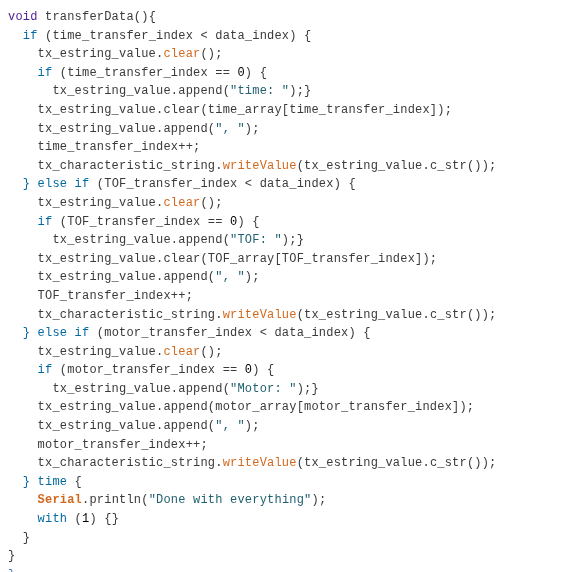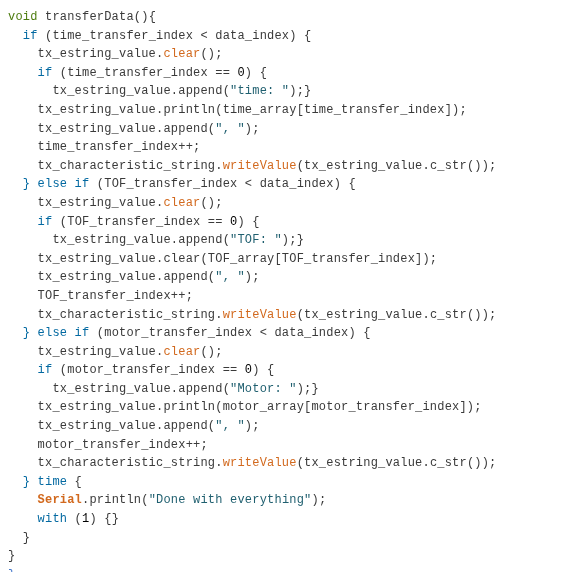--- a/index.html
+++ b/index.html
@@ -18,7 +18,7 @@
       letter-spacing: 0.2px;
     }
     .kw { color: #0369a1; }       
-    .type { color: #4d7c0f; }     
+    .type { color: #4c1d95; }     
     .num { color: #000000; }
     .str { color: #1f5f6f; }      
     .fn { color: #d2691e; }       

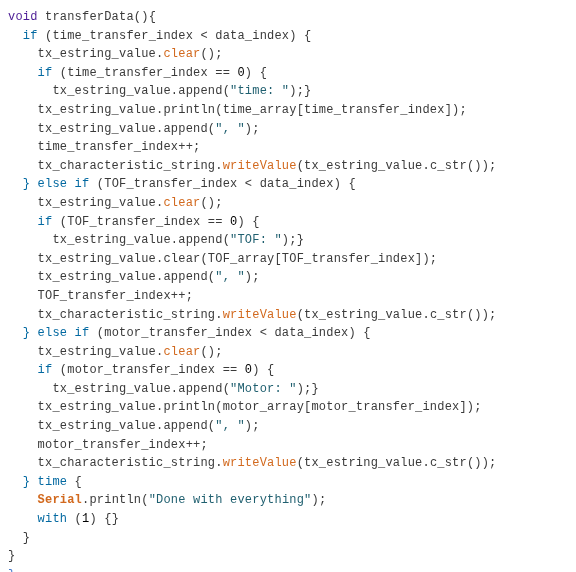--- a/index.html
+++ b/index.html
@@ -33,7 +33,7 @@
 <span>    tx_estring_value.</span><span class="fn">clear</span><span>();</span>
 <span class="kw">    if</span><span> (time_transfer_index == </span><span class="num">0</span><span>) {</span>
 <span>      tx_estring_value.append(</span><span class="str">"time: "</span><span>);}</span>
-<span>    tx_estring_value.println(time_array[time_transfer_index]);</span>
+<span>    tx_estring_value.clear(time_array[time_transfer_index]);</span>
 <span>    tx_estring_value.append(</span><span class="str">", "</span><span>);</span>
 <span>    time_transfer_index++;</span>
 <span>    tx_characteristic_string.</span><span class="fn">writeValue</span><span>(tx_estring_value.c_str());</span>

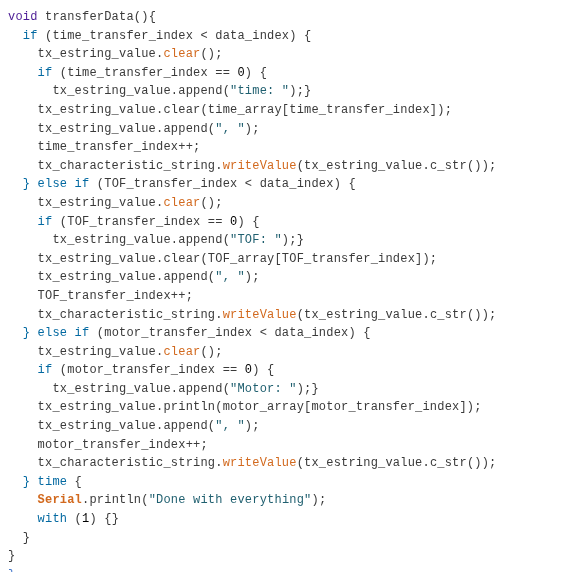--- a/index.html
+++ b/index.html
@@ -49,7 +49,7 @@
 <span>    tx_estring_value.</span><span class="fn">clear</span><span>();</span>
 <span class="kw">    if</span><span> (motor_transfer_index == </span><span class="num">0</span><span>) {</span>
 <span>      tx_estring_value.append(</span><span class="str">"Motor: "</span><span>);}</span>
-<span>    tx_estring_value.println(motor_array[motor_transfer_index]);</span>
+<span>    tx_estring_value.append(motor_array[motor_transfer_index]);</span>
 <span>    tx_estring_value.append(</span><span class="str">", "</span><span>);</span>
 <span>    motor_transfer_index++;</span>
 <span>    tx_characteristic_string.</span><span class="fn">writeValue</span><span>(tx_estring_value.c_str());</span>

